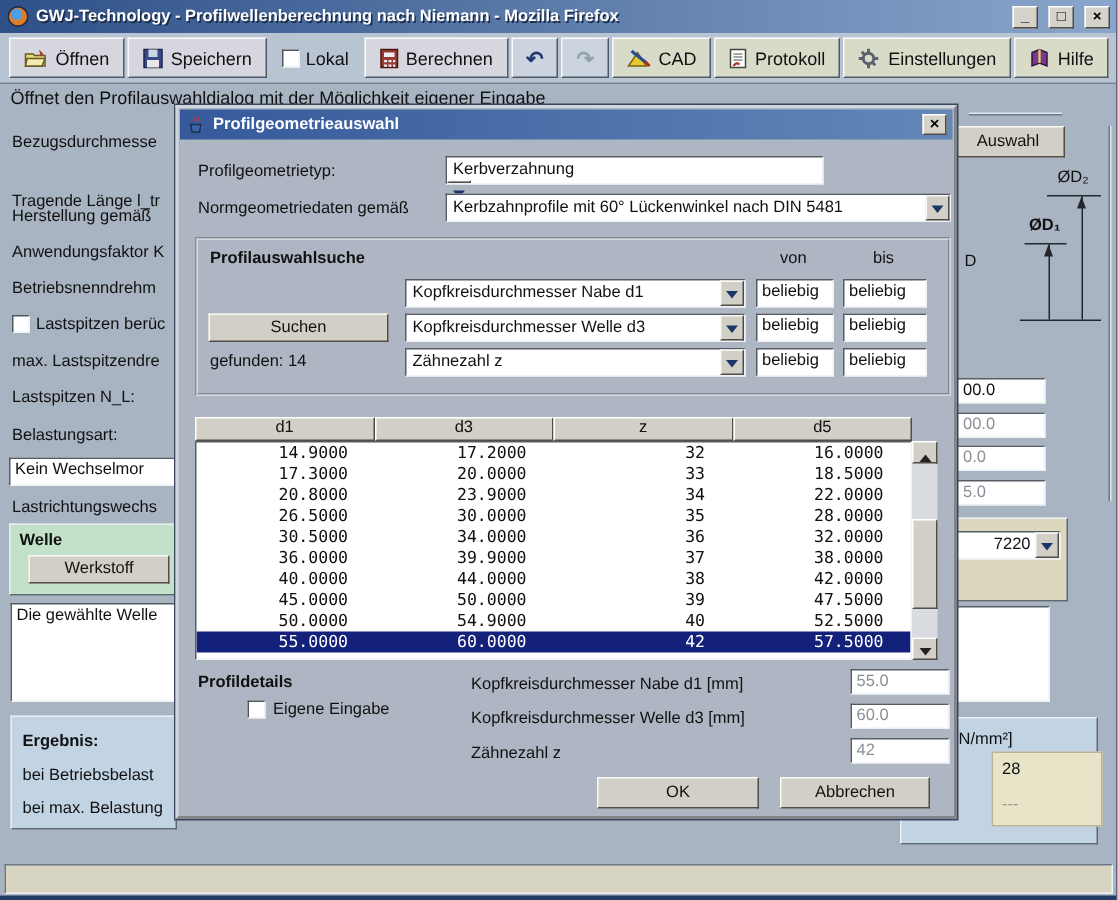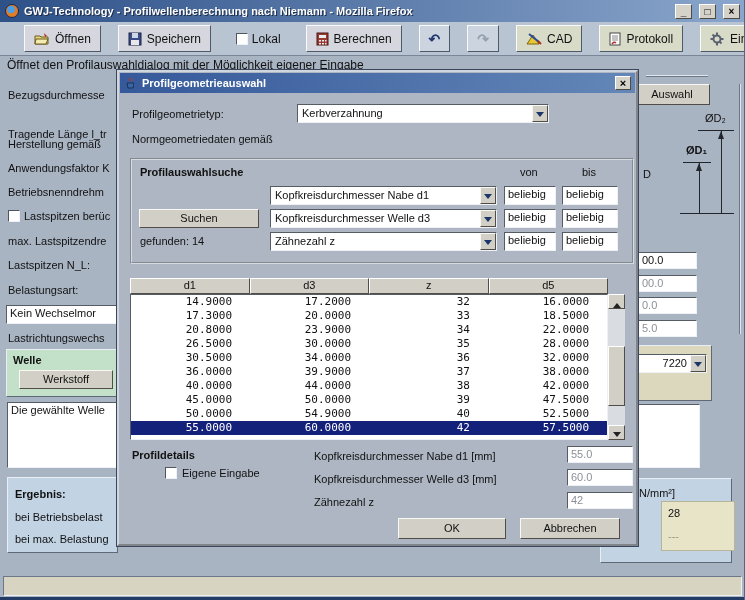--- a/index.html
+++ b/index.html
@@ -25,7 +25,7 @@
   
   .toolbar { position:absolute; left:0; top:22px; width:745px; height:34px;
     background:#b9c4d3; border-bottom:1px solid #7a8698;
-    display:flex; align-items:center; padding:0 24px; gap:17px; }
+    display:flex; align-items:center; padding:0 6px; gap:2px; }
   .tbtn { height:27px; border:1px solid; border-color:#f8fafc #4e5a68 #4e5a68 #f8fafc;
     background:#d5d6de; display:flex; align-items:center; gap:5px; padding:0 9px;
     font-size:12px; white-space:nowrap; }

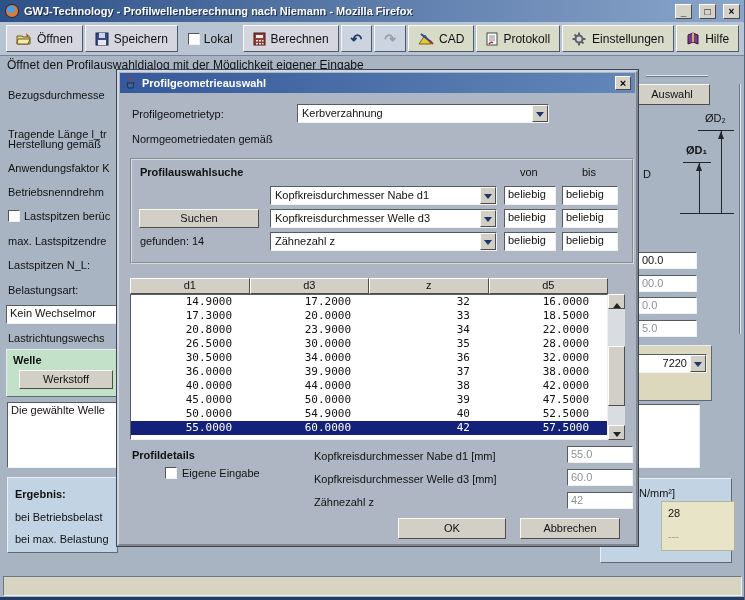--- a/index.html
+++ b/index.html
@@ -280,7 +280,7 @@
     </div>
 
     <div class="dlg-label" style="left:13px; top:36px;">Profilgeometrietyp:</div>
-    <div class="dropdown" style="left:178px; top:32px; width:252px;">
+    <div class="dropdown" style="left:178px; top:32px; width:252px;flex-direction:column;">
       <span class="dd-value">Kerbverzahnung</span>
       <span class="dd-arrow"></span>
     </div>

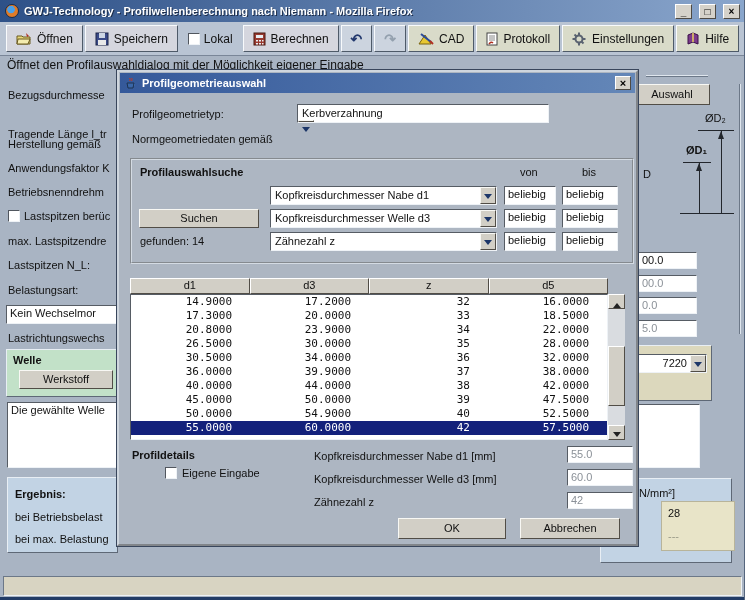--- a/index.html
+++ b/index.html
@@ -286,6 +286,10 @@
     </div>
 
     <div class="dlg-label" style="left:13px; top:61px;">Normgeometriedaten gemäß</div>
+    <div class="dropdown" style="left:178px; top:57px; width:337px;">
+      <span class="dd-value">Kerbzahnprofile mit 60° Lückenwinkel nach DIN 5481</span>
+      <span class="dd-arrow"></span>
+    </div>
 
     <div class="groupbox" style="left:11px; top:86px; width:504px; height:106px;">
       <div class="dlg-label bold" style="left:8px; top:6px;">Profilauswahlsuche</div>

